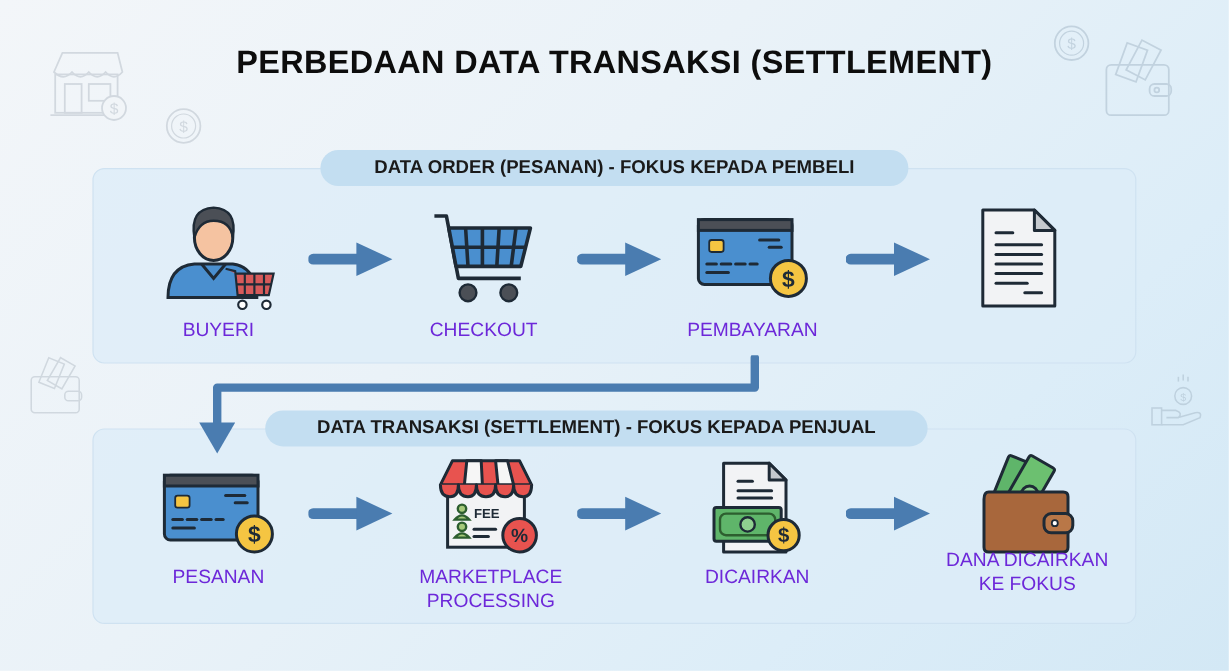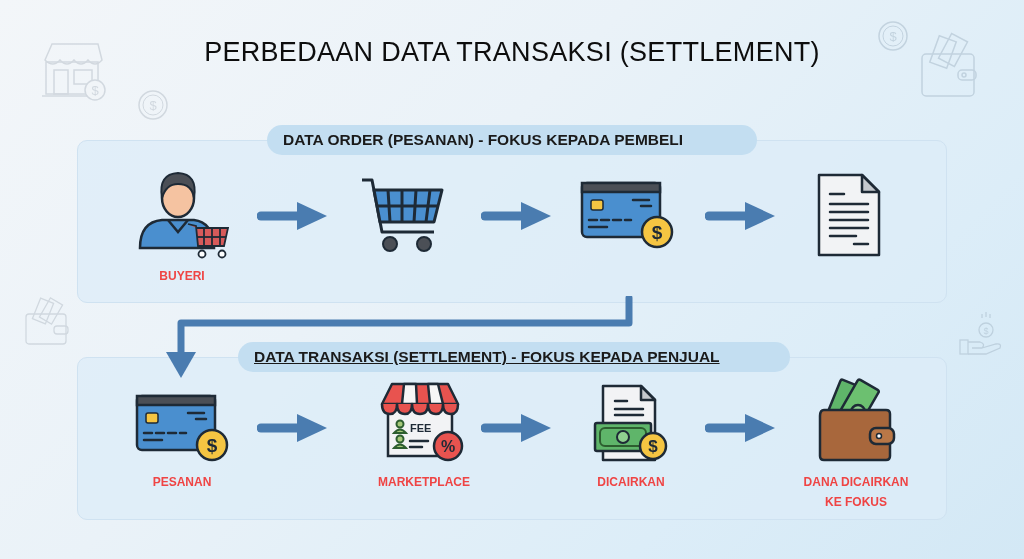--- a/index.html
+++ b/index.html
@@ -13,7 +13,7 @@
   .bg-icon { position: absolute; opacity: 0.55; }
   .title {
     position: absolute; left: 0; top: 36px; width: 1024px;
-    text-align: center; font-weight: 400; font-size: 27px; line-height: 33px;
+    text-align: center; font-weight: 700; font-size: 27px; line-height: 33px;
     letter-spacing: 0.3px; color: #0d0d0d;
   }
   .panel {

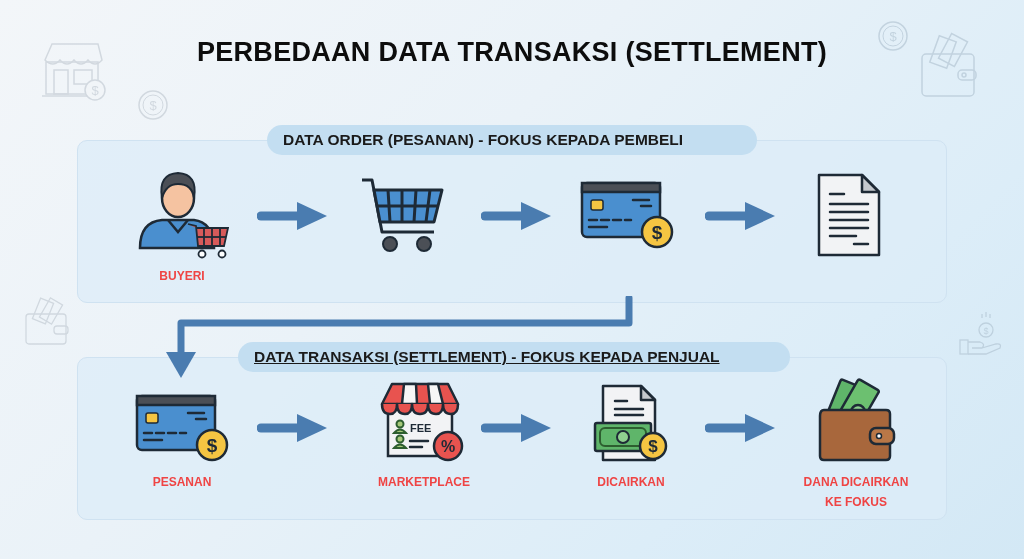--- a/index.html
+++ b/index.html
@@ -26,7 +26,7 @@
   .pill {
     position: absolute; height: 30px; border-radius: 15px;
     background: #c3def1; font-weight: 700; font-size: 15.5px;
-    line-height: 30px; text-align: left; color: #1a1a1a; padding: 0 16px;
+    line-height: 30px; text-align: center; color: #1a1a1a; padding: 0 16px;
     white-space: nowrap;
   }
   .pill.top { left: 267px; top: 125px; width: 490px; }

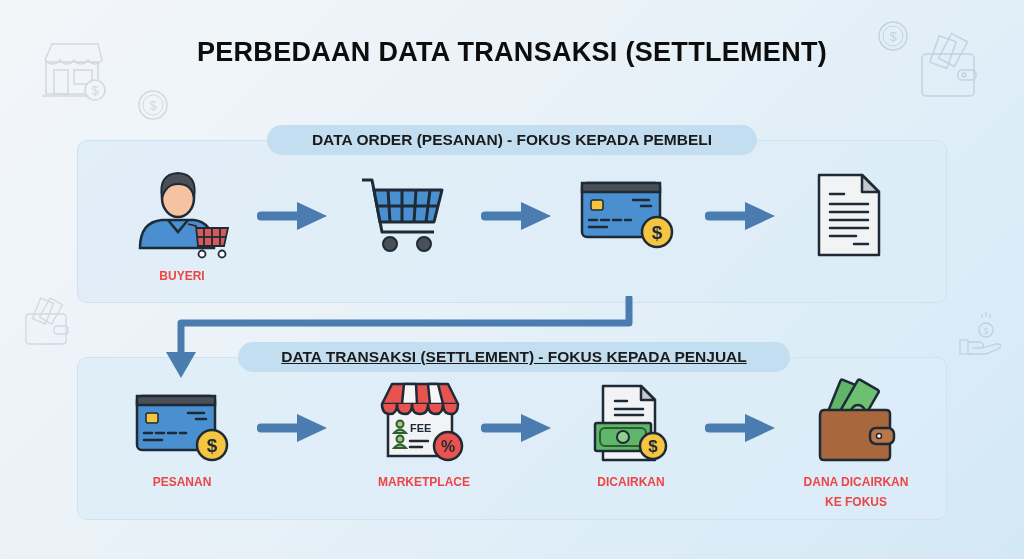--- a/index.html
+++ b/index.html
@@ -34,8 +34,8 @@
   .step { position: absolute; width: 170px; text-align: center; }
   .step .icon { position: absolute; left: 50%; transform: translateX(-50%); }
   .step .label {
-    position: absolute; width: 170px; left: 0; font-weight: 700; font-size: 12px;
-    line-height: 20px; color: #ef4444;
+    position: absolute; width: 170px; left: 0; font-weight: 400; font-size: 16px;
+    line-height: 20px; color: #6d28d9;
   }
   .arrow { position: absolute; }
 </style>

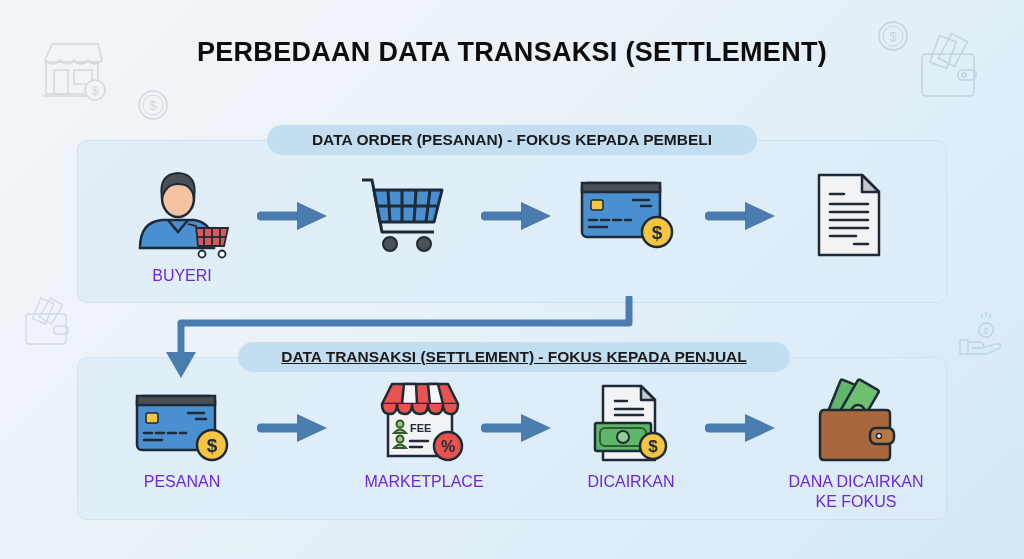--- a/index.html
+++ b/index.html
@@ -146,6 +146,7 @@
     <circle cx="32" cy="68" r="7" fill="#4b4f56" stroke="#1e2a36" stroke-width="2"></circle>
     <circle cx="66" cy="68" r="7" fill="#4b4f56" stroke="#1e2a36" stroke-width="2"></circle>
   </svg>
+  <div class="label" style="top:98px">CHECKOUT</div>
 </div>
 
 <svg class="arrow" style="left:481px;top:200px" width="72" height="32" viewBox="0 0 72 32">

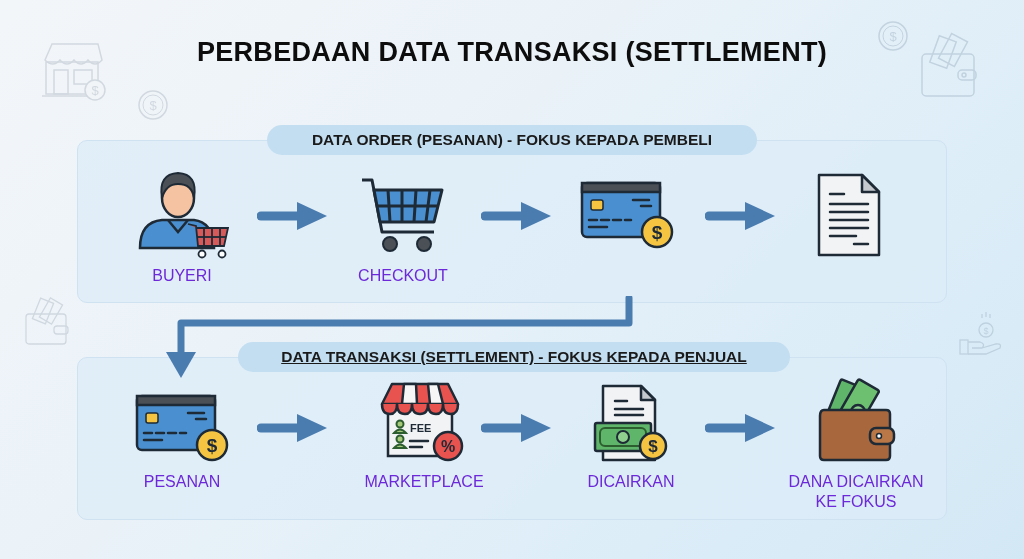--- a/index.html
+++ b/index.html
@@ -171,6 +171,7 @@
     <circle cx="78" cy="52" r="15" fill="#f5c542" stroke="#1e2a36" stroke-width="2.5"></circle>
     <text x="78" y="59" text-anchor="middle" font-size="19" font-weight="700" fill="#1e2a36">$</text>
   </svg>
+  <div class="label" style="top:98px">PEMBAYARAN</div>
 </div>
 
 <svg class="arrow" style="left:705px;top:200px" width="72" height="32" viewBox="0 0 72 32">

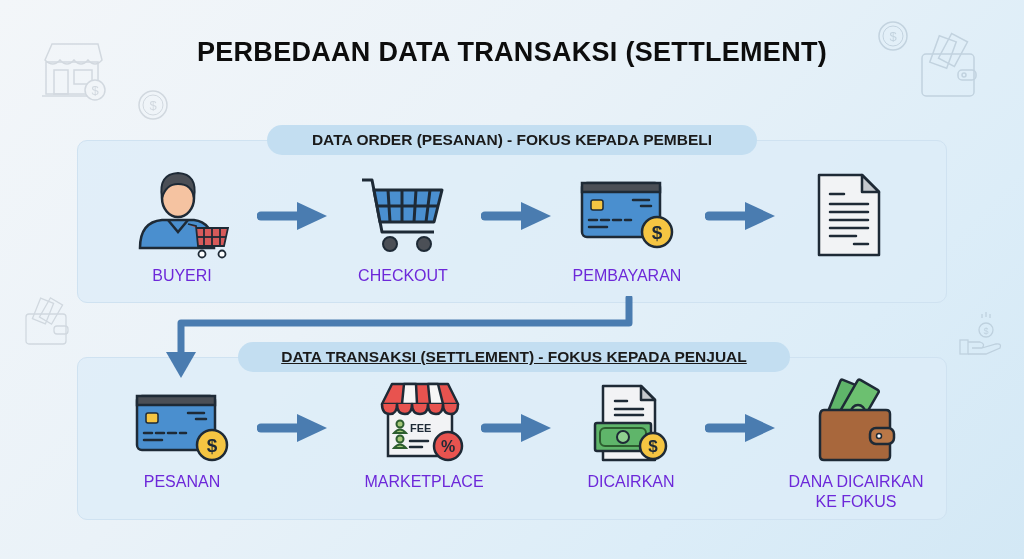--- a/index.html
+++ b/index.html
@@ -30,7 +30,7 @@
     white-space: nowrap;
   }
   .pill.top { left: 267px; top: 125px; width: 490px; }
-  .pill.bottom { left: 238px; top: 342px; width: 552px; text-decoration: underline; }
+  .pill.bottom { left: 221px; top: 342px; width: 552px; }
   .step { position: absolute; width: 170px; text-align: center; }
   .step .icon { position: absolute; left: 50%; transform: translateX(-50%); }
   .step .label {

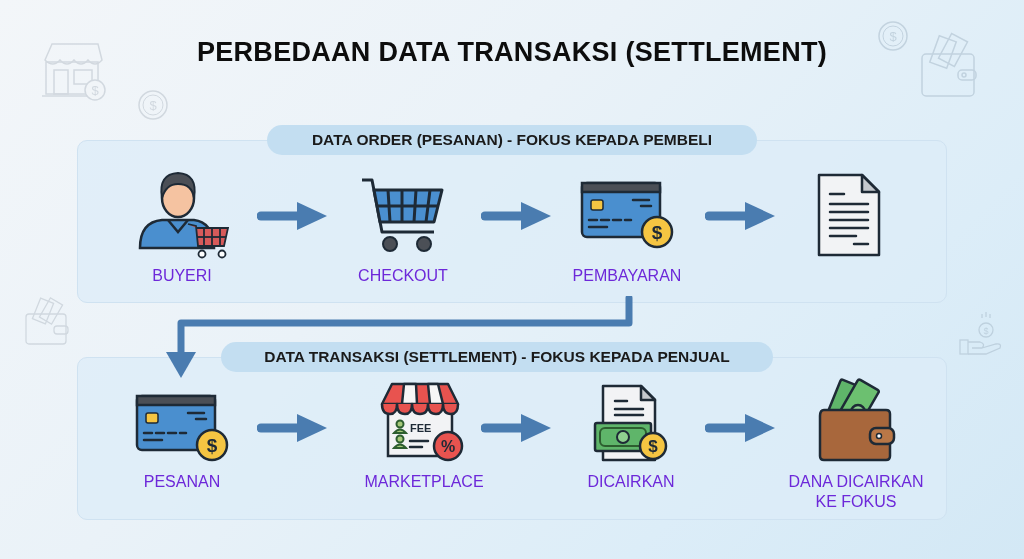--- a/index.html
+++ b/index.html
@@ -220,7 +220,7 @@
   <path d="M40 2 L70 16 L40 30 Z" fill="#4a7cb0"></path>
 </svg>
 
-<div class="step" style="left:339px;top:380px;height:135px">
+<div class="step" style="left:324px;top:380px;height:135px">
   <svg class="icon" style="top:0" width="92" height="84" viewBox="0 0 92 84">
     <rect x="10" y="26" width="64" height="50" fill="#f2f3f5" stroke="#1e2a36" stroke-width="2.5"></rect>
     <g stroke="#1e2a36" stroke-width="2.5" stroke-linejoin="round">

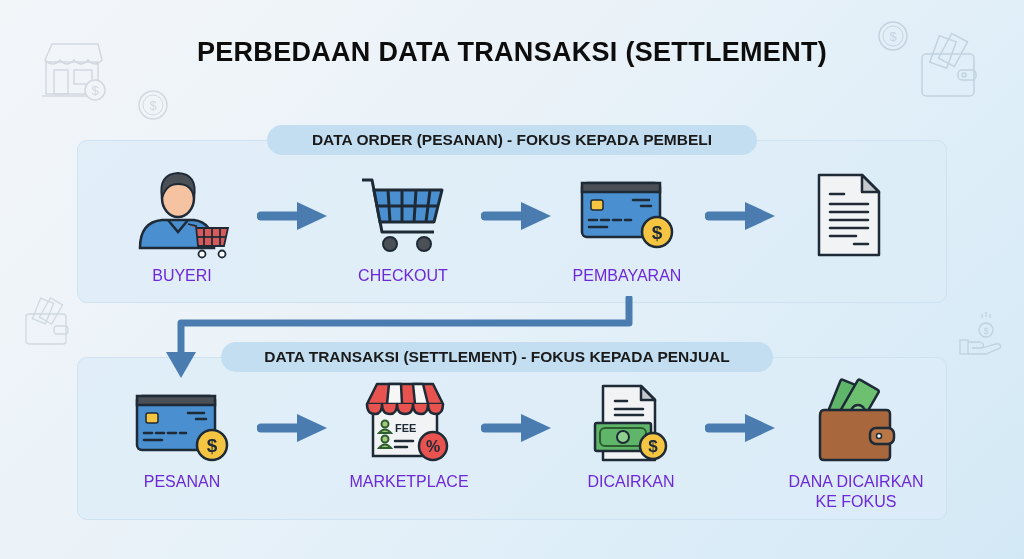--- a/index.html
+++ b/index.html
@@ -286,7 +286,7 @@
     </g>
     <circle cx="63" cy="58" r="2.5" fill="#fff" stroke="#1e2a36" stroke-width="1.5"></circle>
   </svg>
-  <div class="label" style="top:94px">
+  <div class="label" style="top:80px">
     <div>DANA DICAIRKAN</div>
     <div>KE FOKUS</div>
   </div>

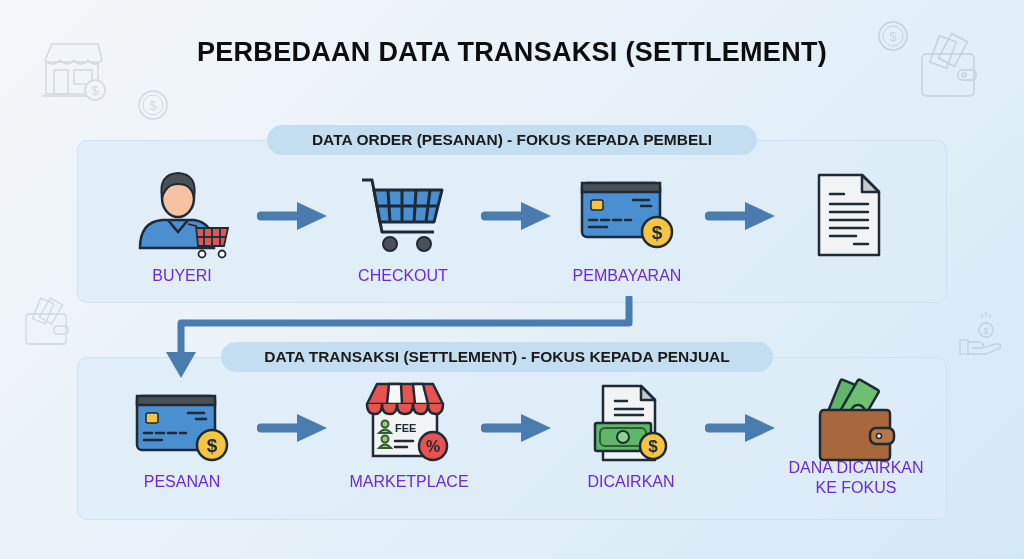--- a/index.html
+++ b/index.html
@@ -244,6 +244,7 @@
   </svg>
   <div class="label" style="top:92px">
     <div>MARKETPLACE</div>
+    <div>PROCESSING</div>
   </div>
 </div>
 

